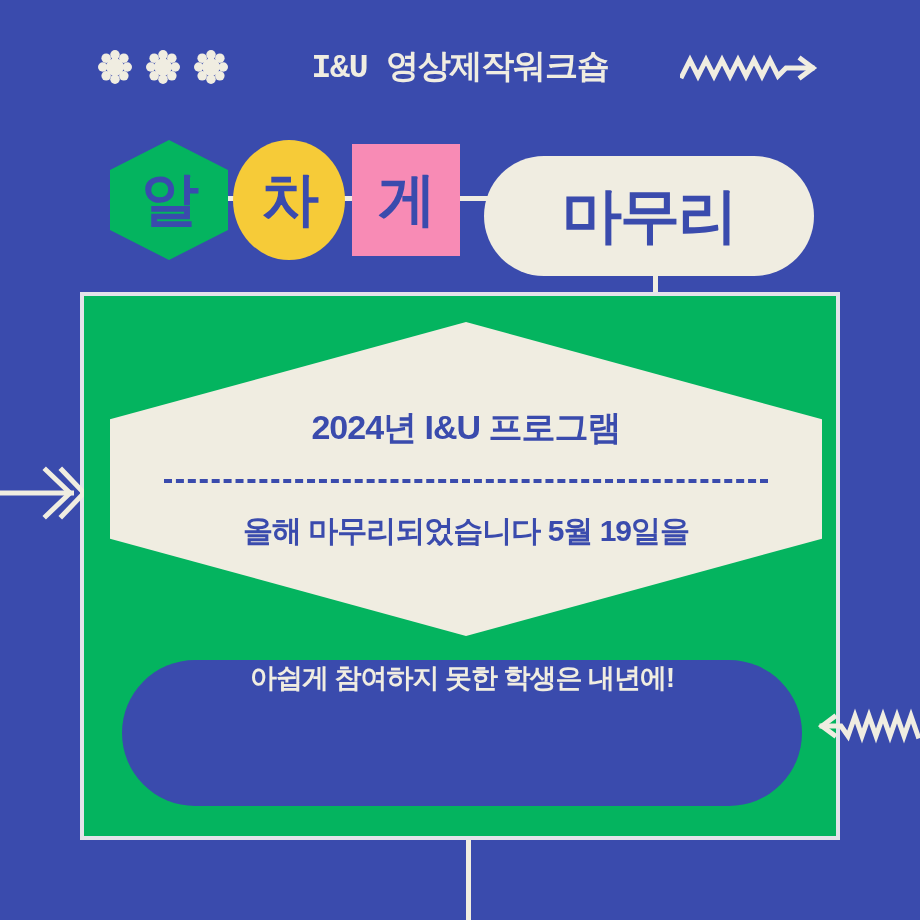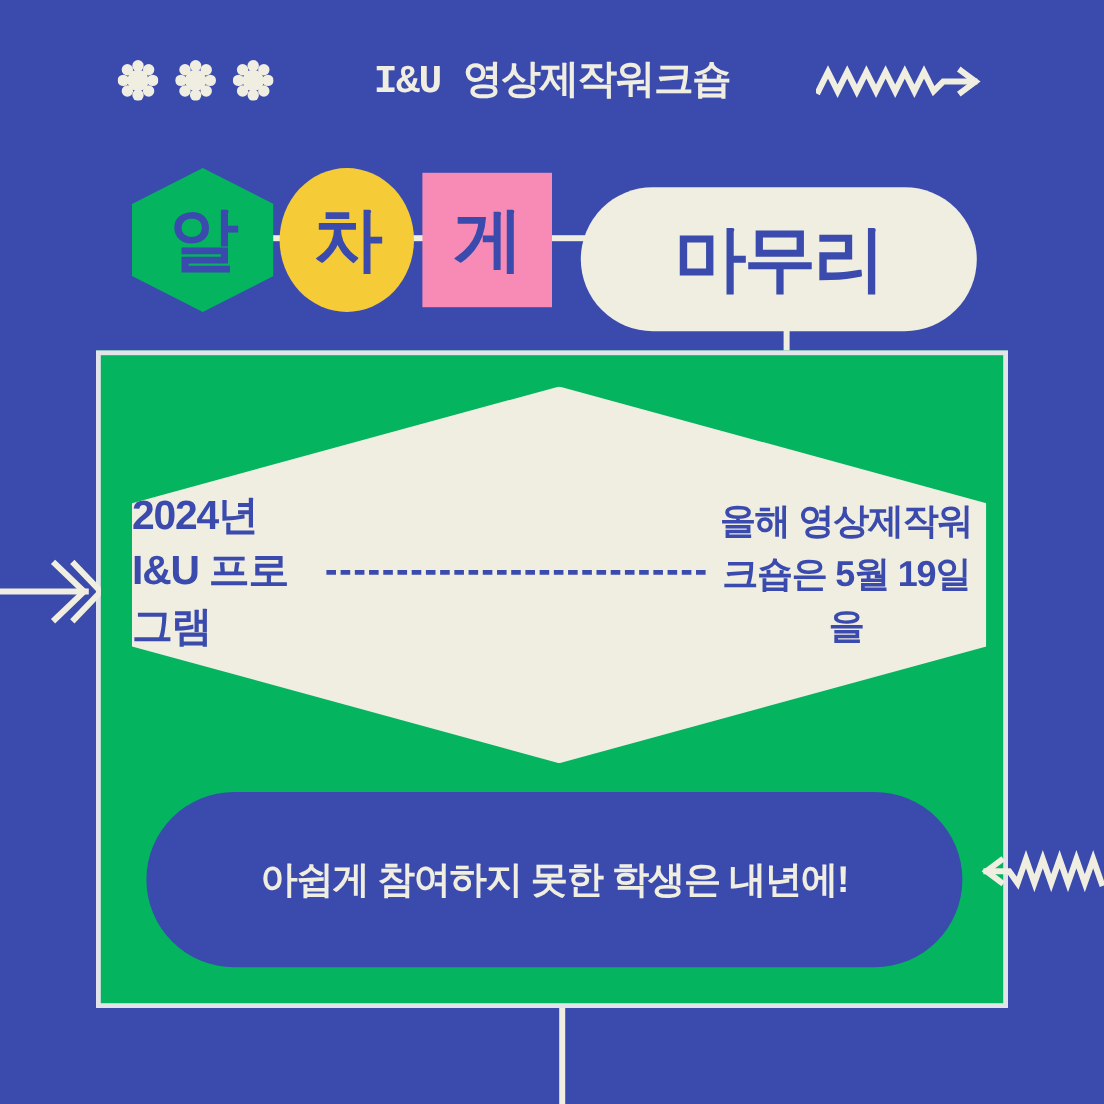--- a/index.html
+++ b/index.html
@@ -150,7 +150,7 @@
     background: #f0ede1;
     clip-path: polygon(50% 0%, 100% 31%, 100% 69%, 50% 100%, 0% 69%, 0% 31%);
     display: flex;
-    flex-direction: row;
+    flex-direction: column;
     align-items: center;
     justify-content: center;
   }

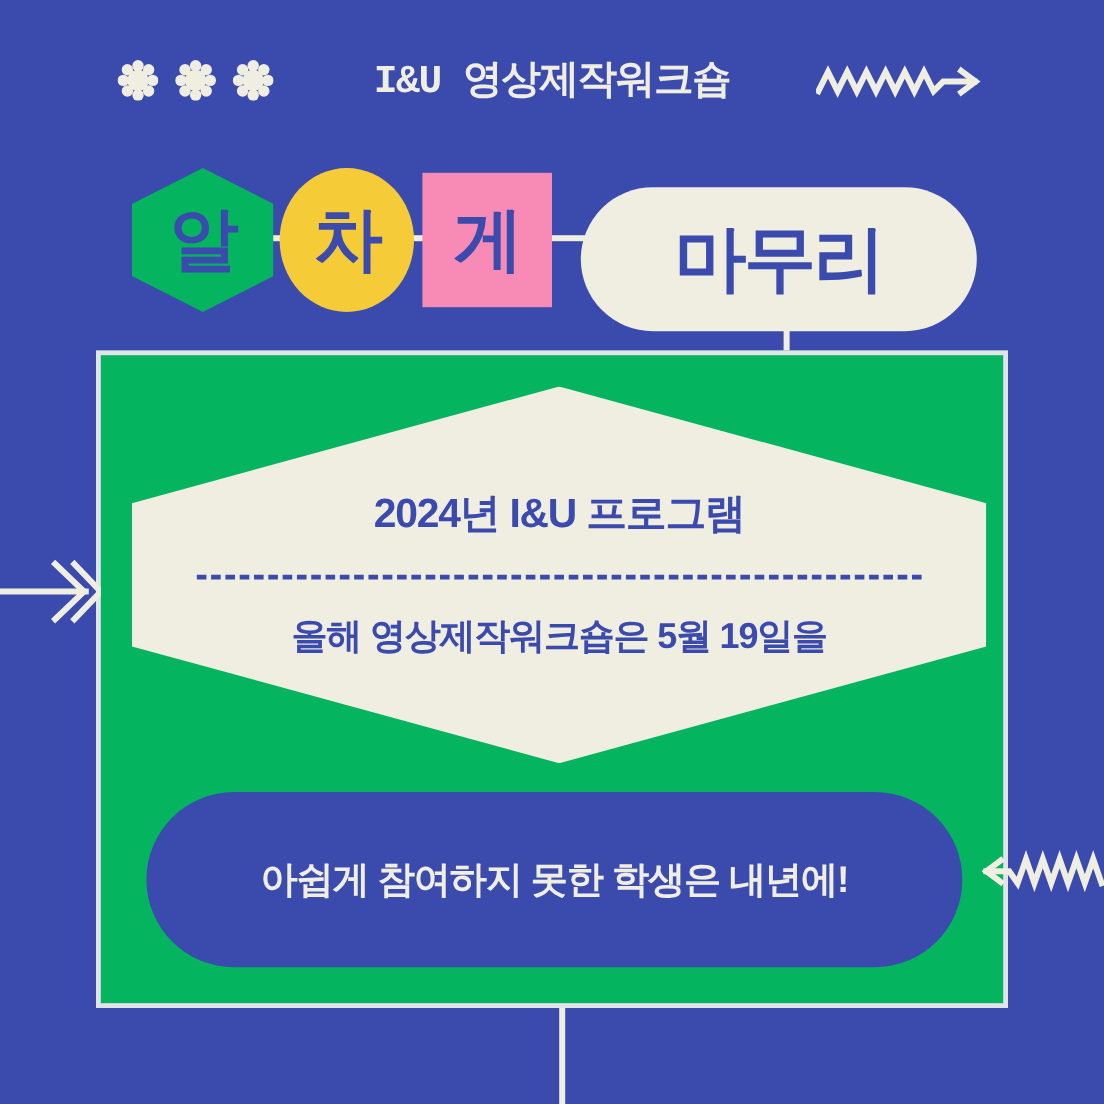--- a/index.html
+++ b/index.html
@@ -309,7 +309,7 @@
       <div class="hex-title">2024년 I&amp;U 프로그램</div>
       <div class="hex-divider"></div>
       <div class="hex-body">
-        <div>올해 영상제작워크숍은 5월 19일을</div>
+        <div>올해 마무리되었습니다 5월 19일을</div>
       </div>
     </div>
 

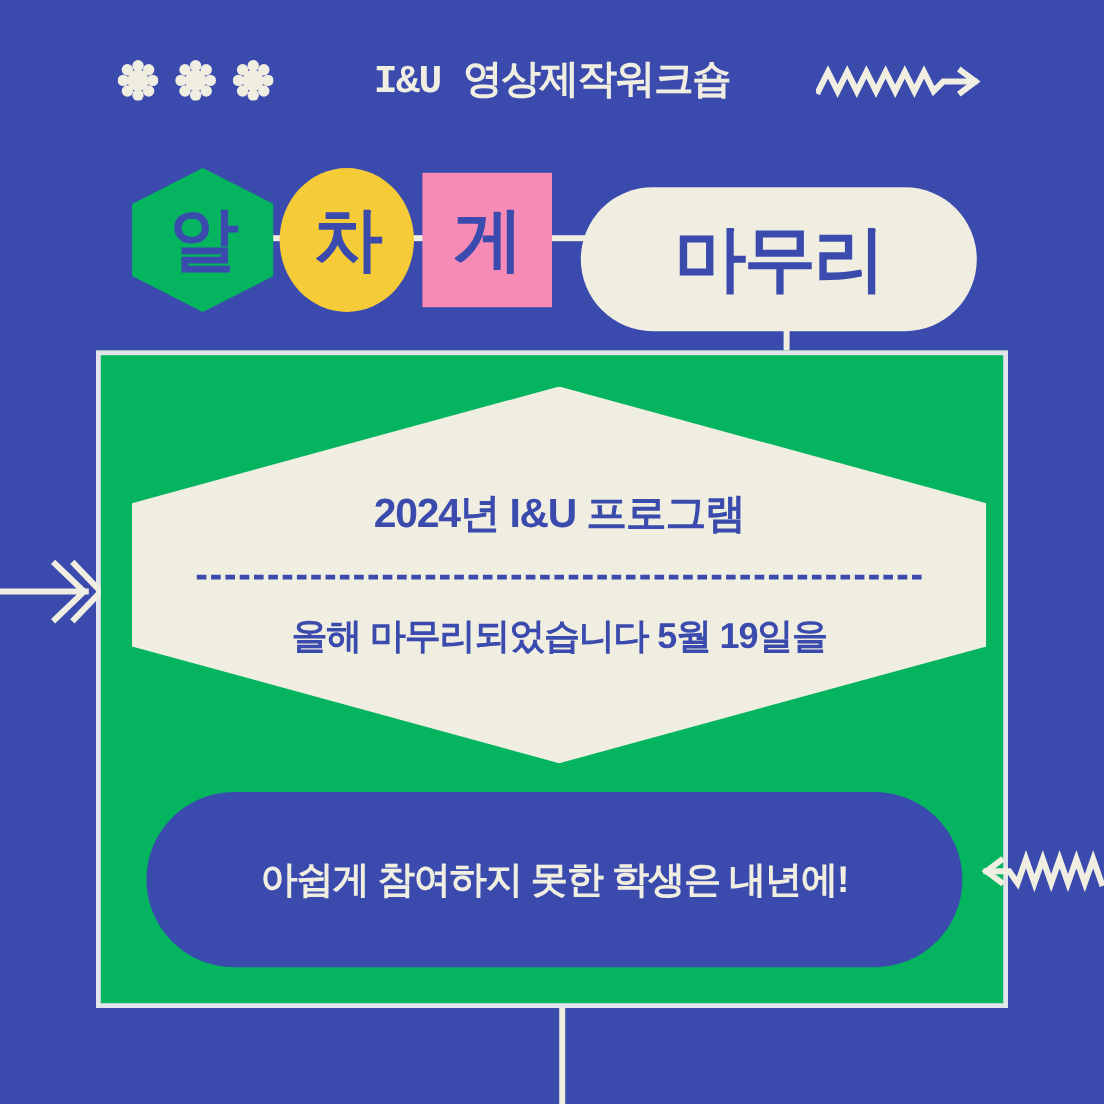--- a/index.html
+++ b/index.html
@@ -185,10 +185,9 @@
     background: #3a4bad;
     border-radius: 74px;
     display: flex;
-    align-items: center;
     justify-content: center;
     color: #f0ede1;
-    font-size: 31px;
+    font-size: 27px;
     font-weight: 900;
     letter-spacing: -1px;
   }

